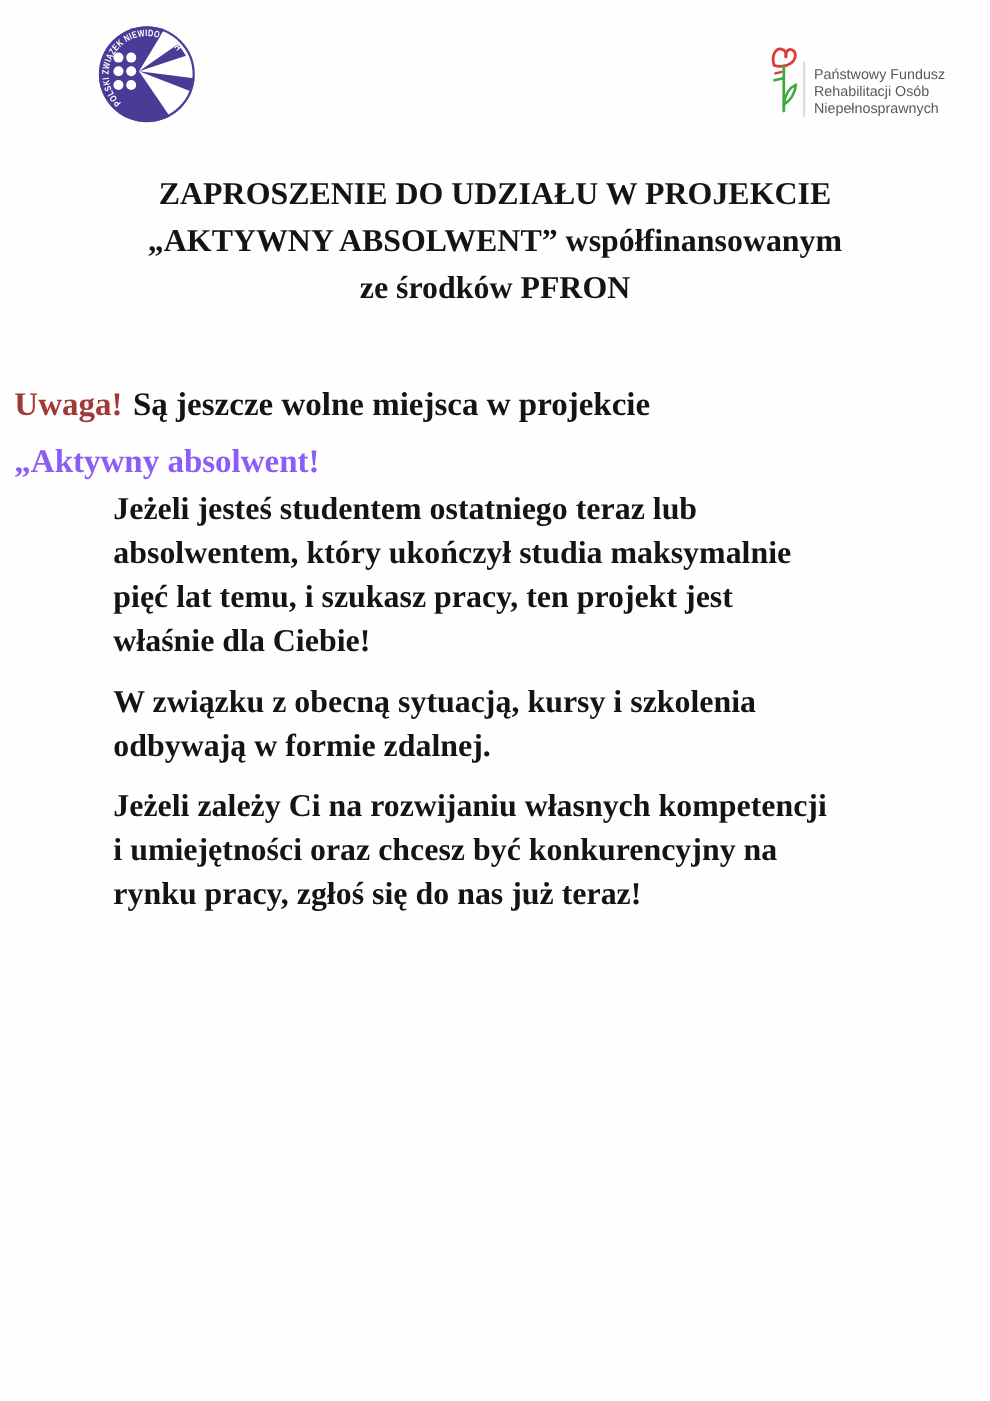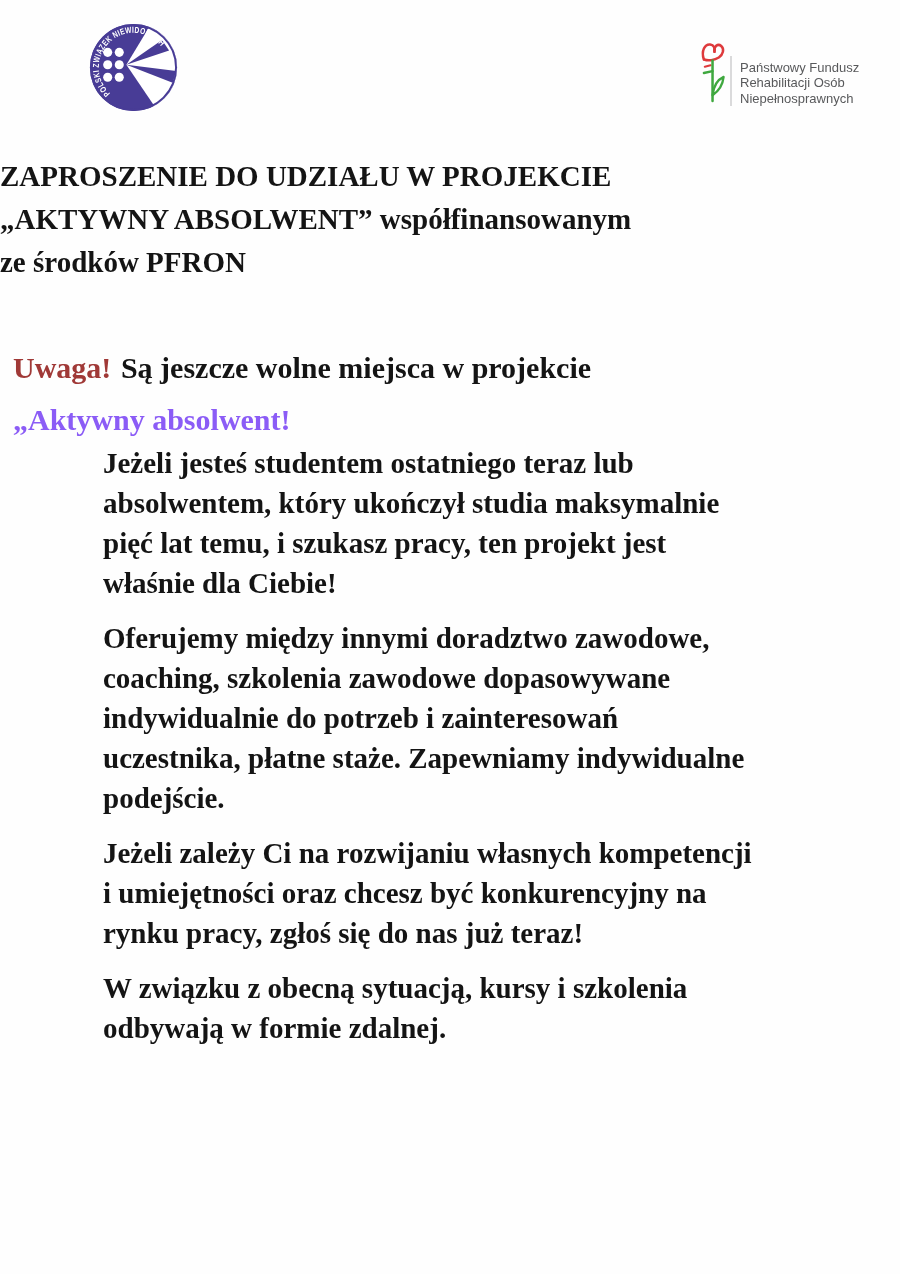--- a/index.html
+++ b/index.html
@@ -31,7 +31,7 @@
   
   .doc-title {
     position:absolute; top:155px; left:0; width:100%;
-    text-align:left;
+    text-align:center;
     font-size:29px; line-height:43px; font-weight:bold;
     color:#141414;
     white-space:pre-line;

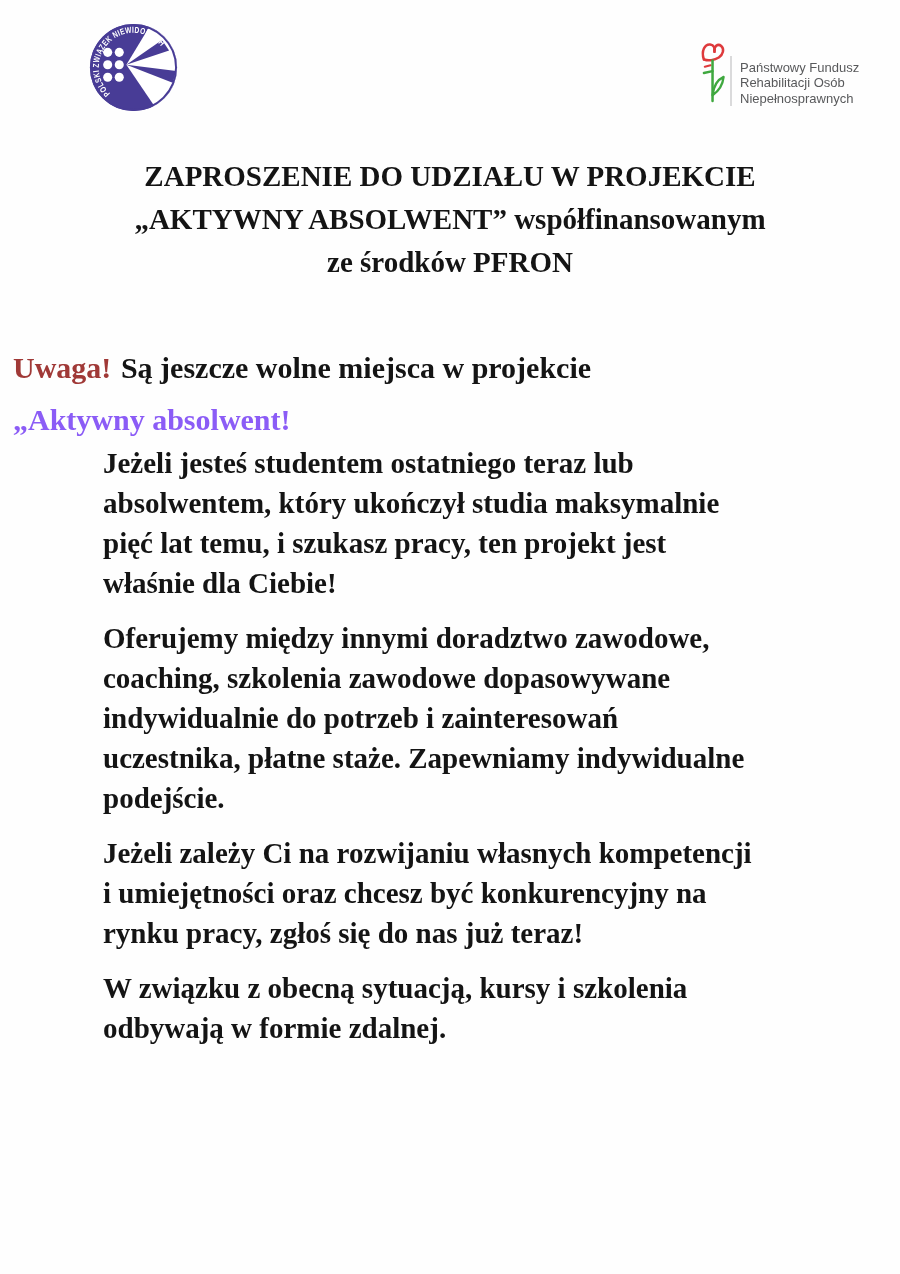--- a/index.html
+++ b/index.html
@@ -122,11 +122,6 @@
 absolwentem, który ukończył studia maksymalnie
 pięć lat temu, i szukasz pracy, ten projekt jest
 właśnie dla Ciebie!</p>
-    <p>Oferujemy między innymi doradztwo zawodowe,
-coaching, szkolenia zawodowe dopasowywane
-indywidualnie do potrzeb i zainteresowań
-uczestnika, płatne staże. Zapewniamy indywidualne
-podejście.</p>
     <p>Jeżeli zależy Ci na rozwijaniu własnych kompetencji
 i umiejętności oraz chcesz być konkurencyjny na
 rynku pracy, zgłoś się do nas już teraz!</p>

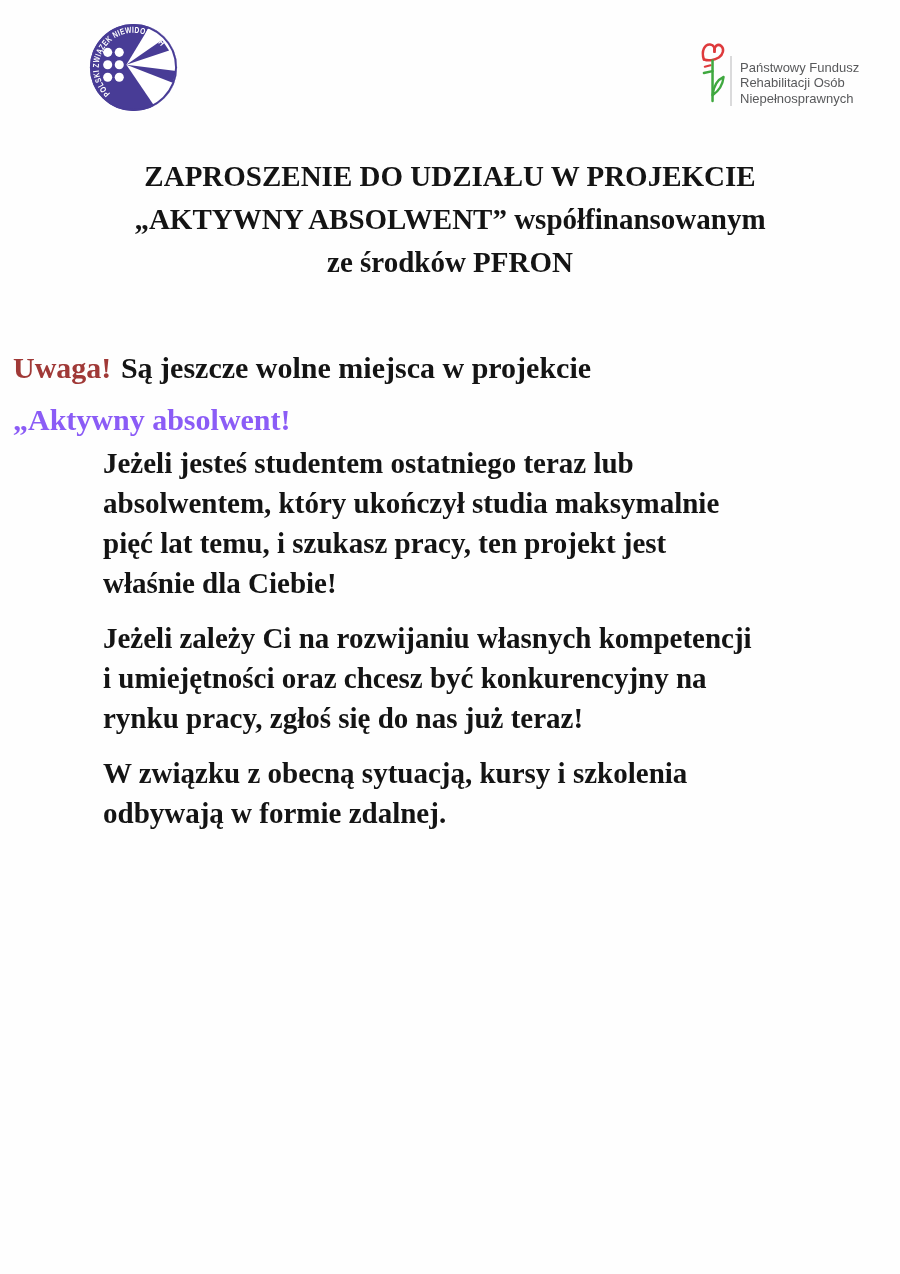--- a/index.html
+++ b/index.html
@@ -122,11 +122,11 @@
 absolwentem, który ukończył studia maksymalnie
 pięć lat temu, i szukasz pracy, ten projekt jest
 właśnie dla Ciebie!</p>
+    <p>W związku z obecną sytuacją, kursy i szkolenia
+odbywają w formie zdalnej.</p>
     <p>Jeżeli zależy Ci na rozwijaniu własnych kompetencji
 i umiejętności oraz chcesz być konkurencyjny na
 rynku pracy, zgłoś się do nas już teraz!</p>
-    <p>W związku z obecną sytuacją, kursy i szkolenia
-odbywają w formie zdalnej.</p>
   </main>
 
 </div>

